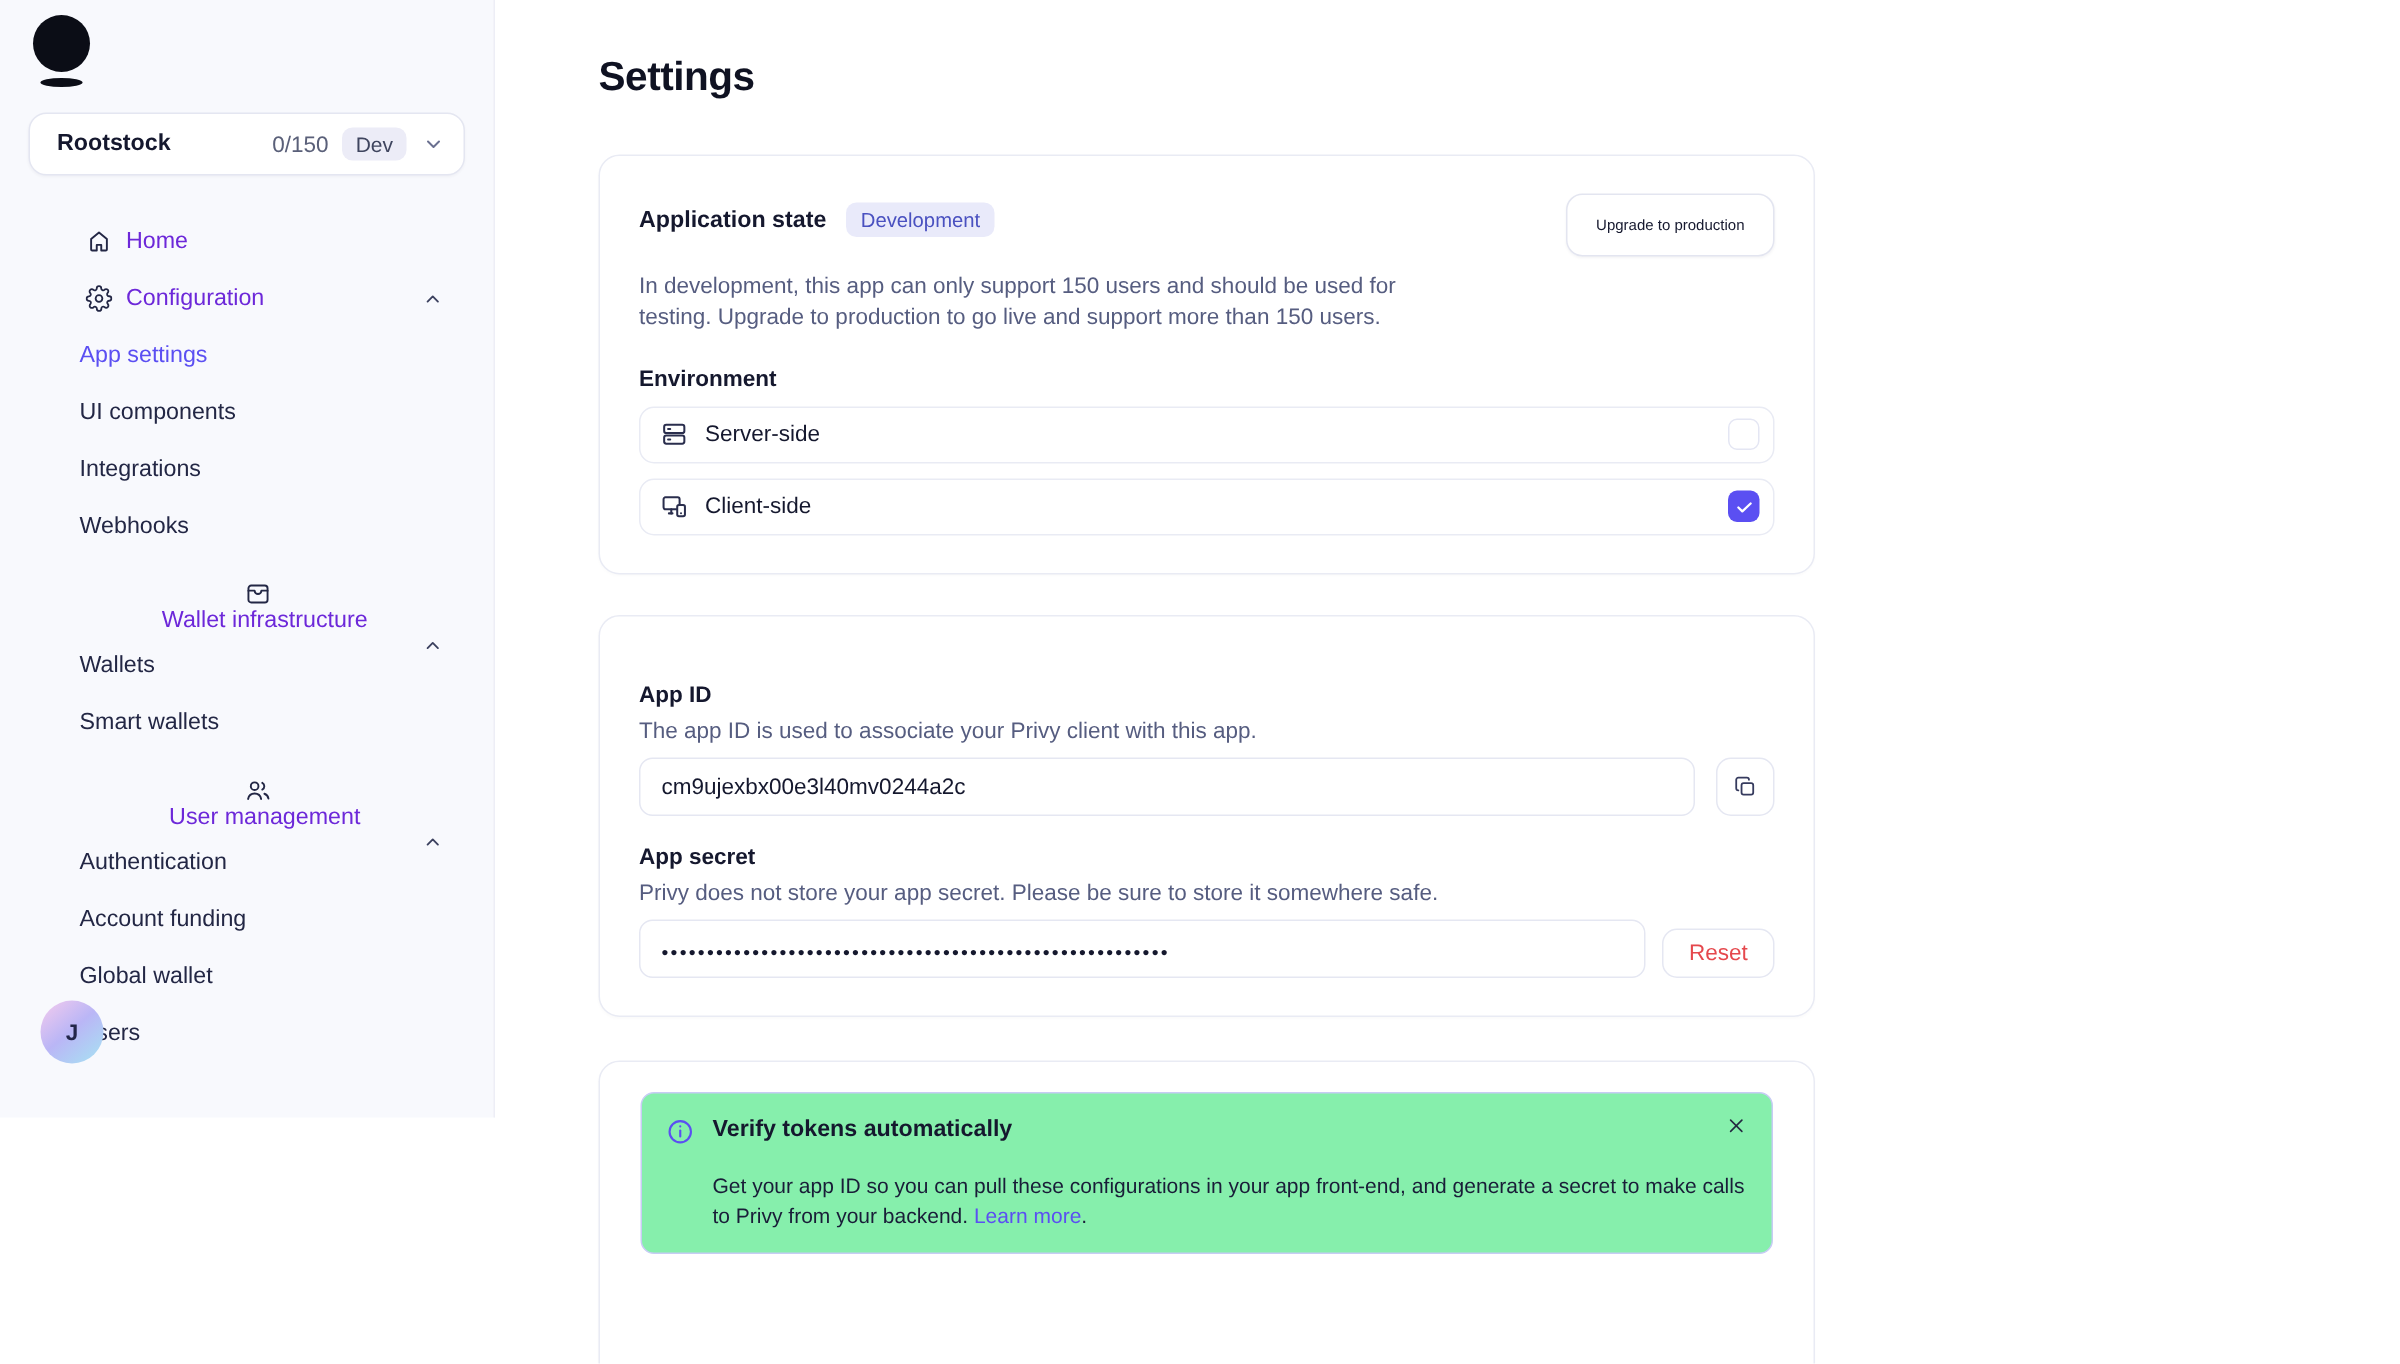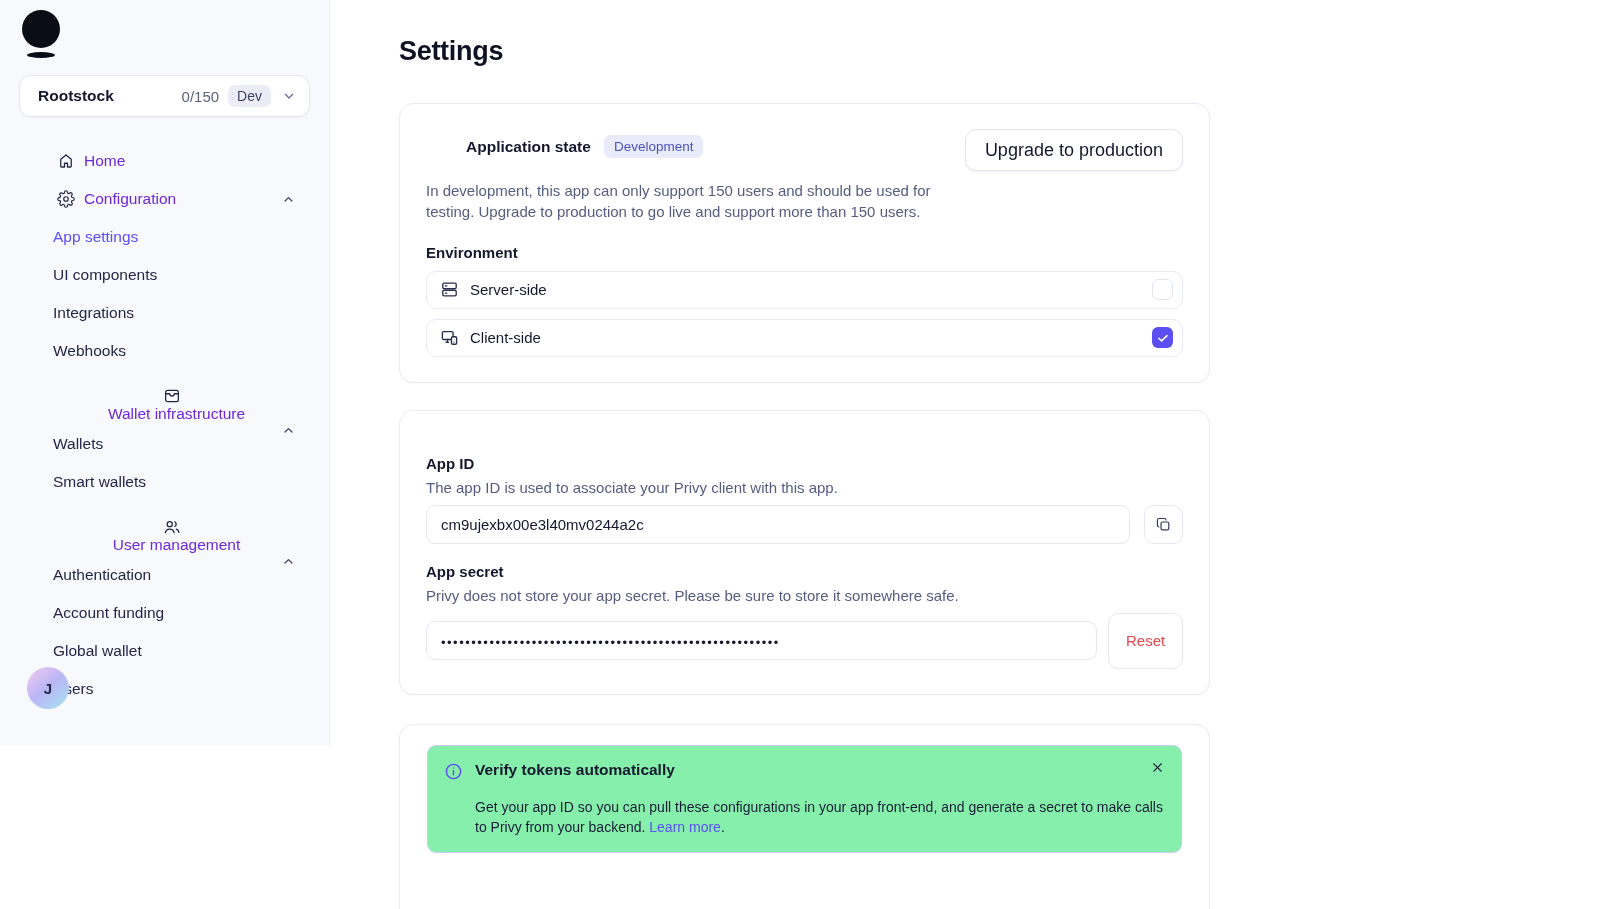--- a/index.html
+++ b/index.html
@@ -83,7 +83,7 @@
 
   .card-header { display: flex; justify-content: space-between; align-items: flex-start; }
   .title-row { display: flex; align-items: center; gap: 13px; padding-top: 6px; }
-  .card-title { font-size: 15.5px; font-weight: 700; color: #15182e; margin-left: 40px; }
+  .card-title { font-size: 15.5px; font-weight: 700; color: #15182e; }
   .badge-dev {
     background: #e9eafa; color: #4a51c0; font-size: 13.5px;
     padding: 4px 10px; border-radius: 7px;

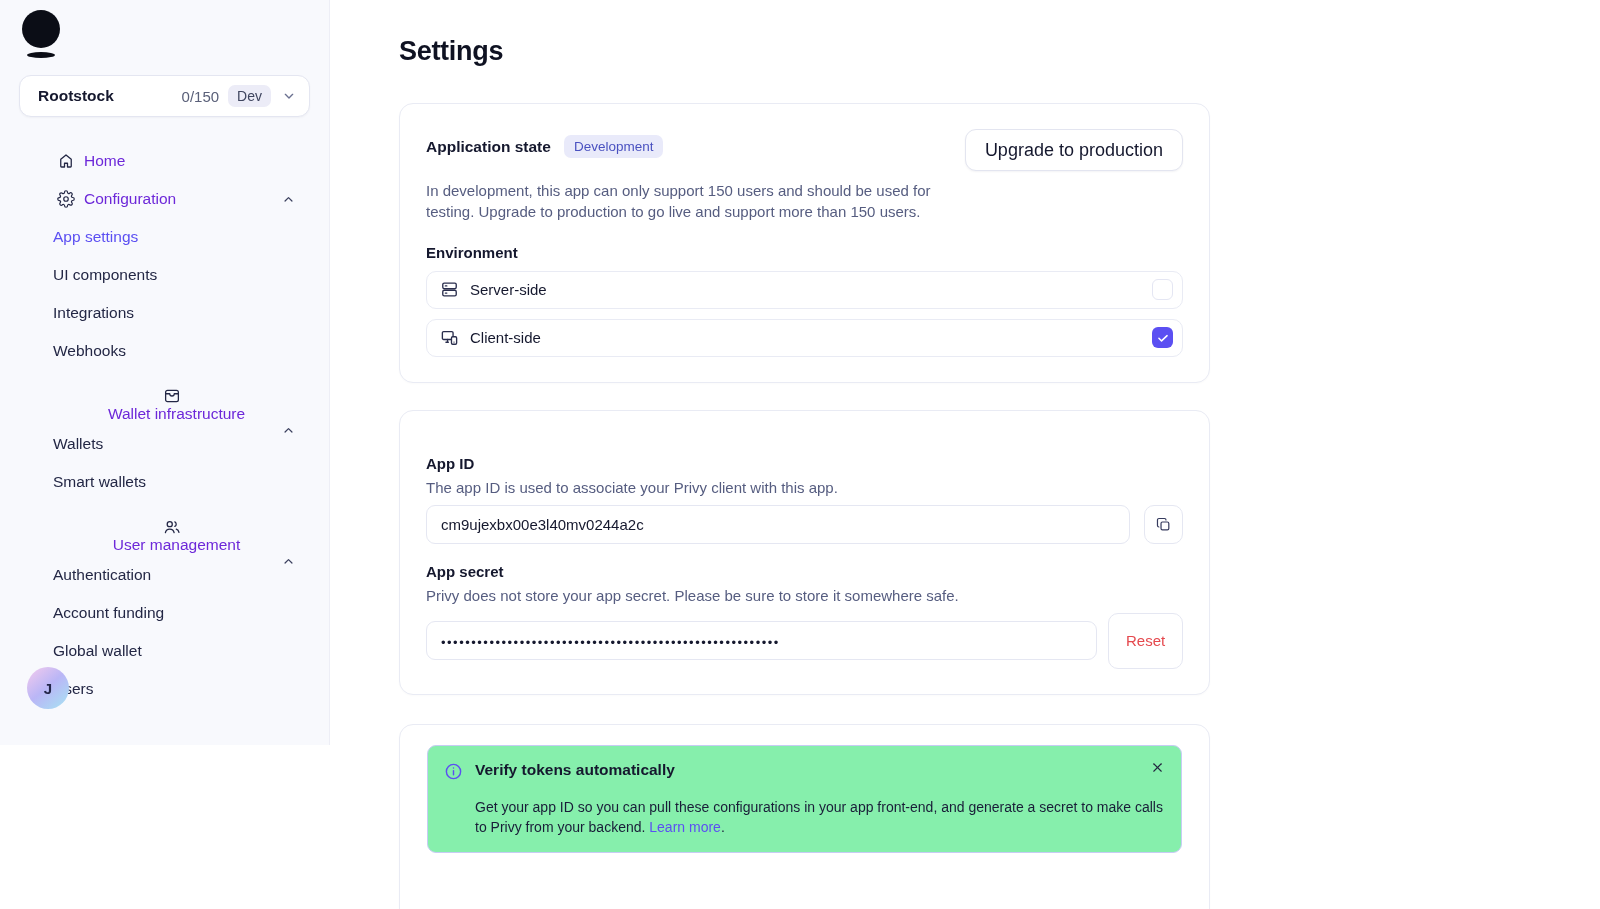--- a/index.html
+++ b/index.html
@@ -91,7 +91,7 @@
   .btn-upgrade {
     height: 42px; padding: 0 19px; background: #ffffff;
     border: 1px solid #e3e5f0; border-radius: 11px;
-    font-family: inherit; font-size: 18px; font-weight: 500; color: #15182e;
+    font-family: inherit; font-size: 10px; font-weight: 500; color: #15182e;
     cursor: pointer; box-shadow: 0 1px 2px rgba(24,28,60,0.05);
   }
   .desc { margin-top: 9px; max-width: 528px; font-size: 15px; line-height: 1.42; color: #565d80; }

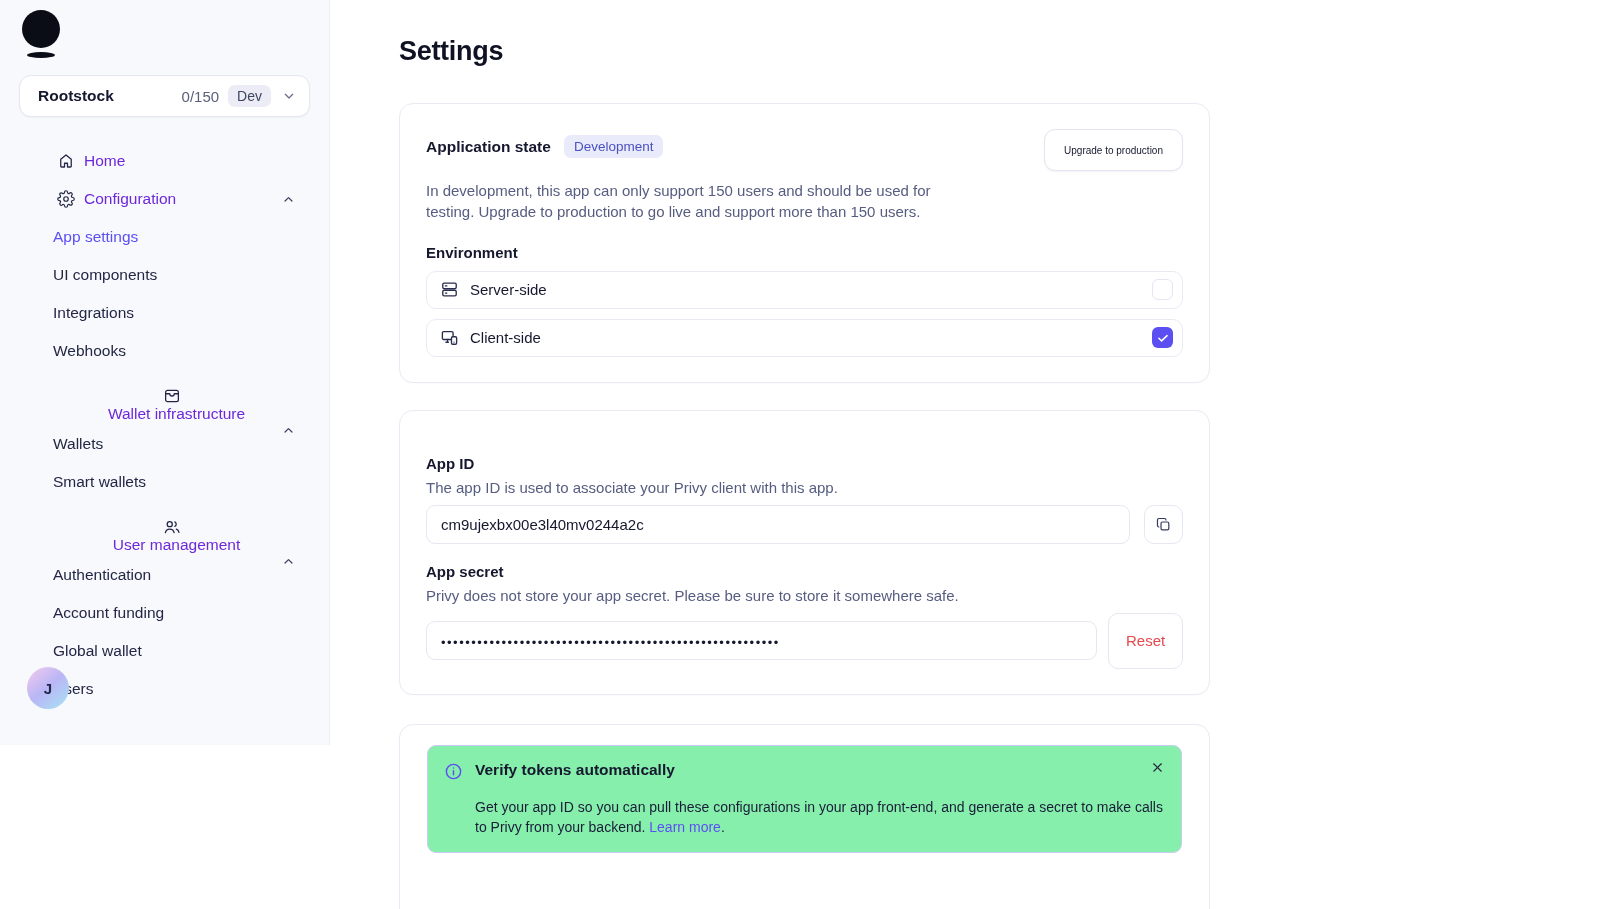--- a/index.html
+++ b/index.html
@@ -110,7 +110,7 @@
 
   .section-label { margin-top: 19px; font-size: 15px; font-weight: 700; color: #15182e; }
   .hint { margin-top: 7px; font-size: 15px; color: #565d80; }
-  .input-row { margin-top: 9px; display: flex; align-items: center; }
+  .input-row { margin-top: 9px; display: flex; align-items: flex-end; }
   .text-input {
     height: 39px; border: 1px solid #e5e7f2; border-radius: 9px;
     padding: 0 14px; font-family: inherit; font-size: 15px; color: #15182e;

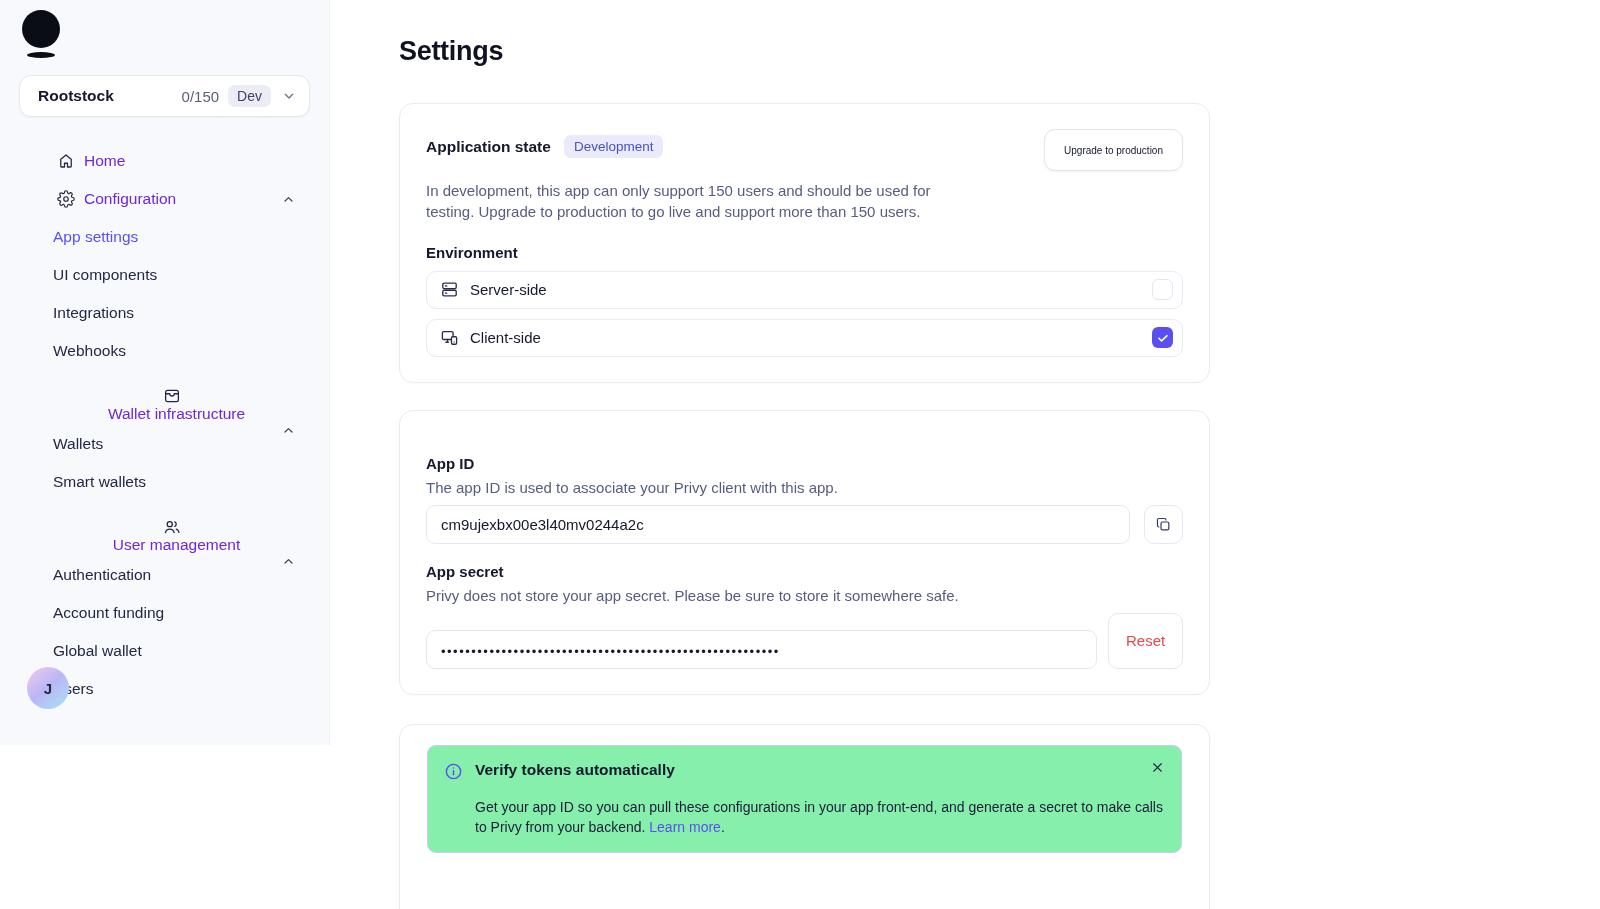--- a/index.html
+++ b/index.html
@@ -124,7 +124,7 @@
     display: flex; align-items: center; justify-content: center; color: #363b5e;
   }
   .btn-reset {
-    margin-left: 11px; width: 75px; height: 56px; background: #ffffff;
+    margin-left: 11px; width: 75px; height: 33px; background: #ffffff;
     border: 1px solid #e5e7f2; border-radius: 10px; cursor: pointer;
     font-family: inherit; font-size: 15px; font-weight: 500; color: #e5484d;
   }

